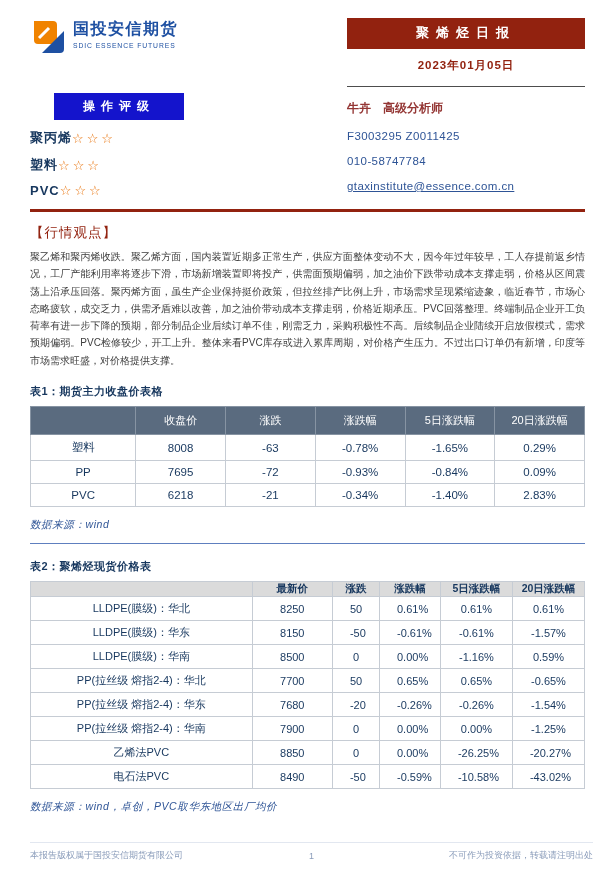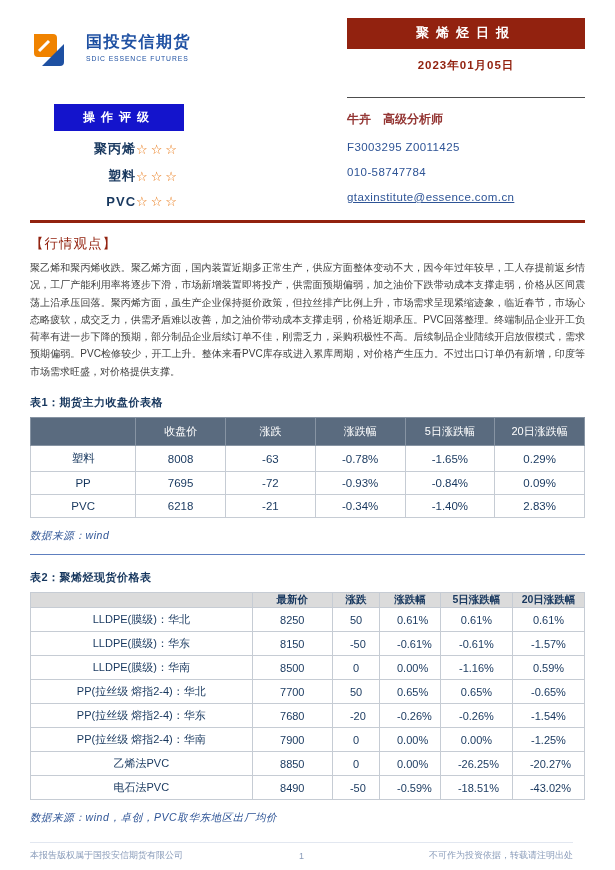--- a/index.html
+++ b/index.html
@@ -8,7 +8,7 @@
   .page{position:relative;width:615px;height:870px;margin:0 auto;background:#fff;padding:18px 30px 10px;overflow:hidden;}
 
   .header-top{display:flex;justify-content:space-between;align-items:flex-start;}
-  .logo-block{display:flex;align-items:flex-start;gap:20px;margin-top:14px;}
+  .logo-block{display:flex;align-items:flex-start;gap:7px;margin-top:1px;}
   .logo-text .cn{font-size:16px;font-weight:bold;color:var(--logo-blue,#1E50A2);letter-spacing:1.5px;}
   .logo-text .en{font-size:6.8px;color:var(--logo-blue,#1E50A2);letter-spacing:0.9px;margin-top:2px;}
   .right-col{width:238px;}

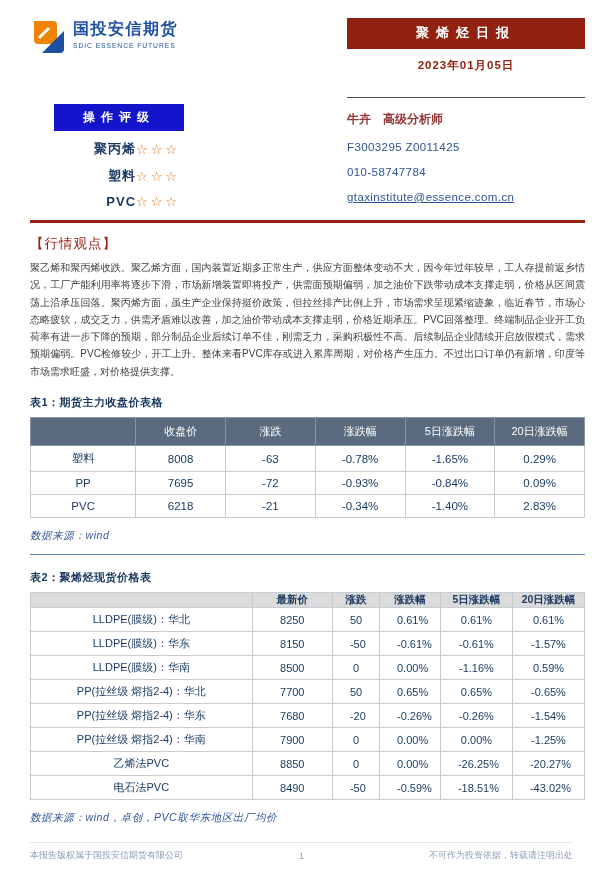--- a/index.html
+++ b/index.html
@@ -13,7 +13,7 @@
   .logo-text .en{font-size:6.8px;color:var(--logo-blue,#1E50A2);letter-spacing:0.9px;margin-top:2px;}
   .right-col{width:238px;}
   .banner{background:var(--brand-red,#92220F);color:#fff;text-align:center;font-size:13px;font-weight:bold;letter-spacing:7px;padding:6px 0 7px;}
-  .report-date{color:var(--brand-red,#92220F);text-align:center;font-weight:bold;font-size:11.5px;padding:9px 0 24px;border-bottom:1px solid #4d4d4d;letter-spacing:1px;}
+  .report-date{color:var(--brand-red,#92220F);text-align:center;font-weight:bold;font-size:11.5px;padding:9px 0 13px;border-bottom:1px solid #4d4d4d;letter-spacing:1px;}
 
   .header-bottom{display:flex;justify-content:space-between;}
   .rating-box{width:130px;margin:6px 0 4px 24px;background:var(--rating-blue,#1414CC);color:#fff;text-align:center;font-size:12px;font-weight:bold;letter-spacing:6px;padding:5px 0;}

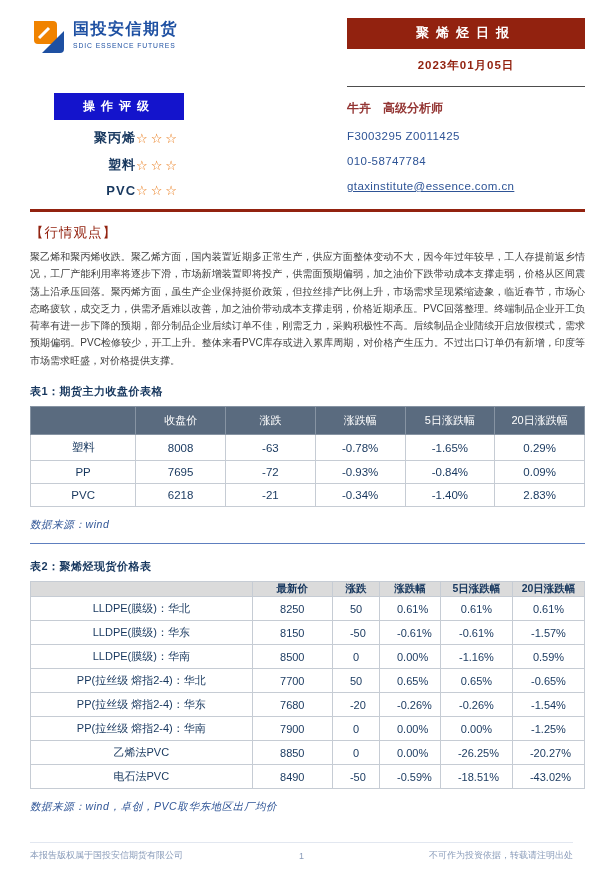--- a/index.html
+++ b/index.html
@@ -17,7 +17,7 @@
 
   .header-bottom{display:flex;justify-content:space-between;}
   .rating-box{width:130px;margin:6px 0 4px 24px;background:var(--rating-blue,#1414CC);color:#fff;text-align:center;font-size:12px;font-weight:bold;letter-spacing:6px;padding:5px 0;}
-  .rating-row{display:flex;justify-content:flex-end;align-items:center;width:150px;margin:9px 0;}
+  .rating-row{display:flex;justify-content:flex-start;align-items:center;width:150px;margin:9px 0;}
   .rating-name{font-size:13px;font-weight:bold;color:var(--navy,#17375E);letter-spacing:1px;}
   .rating-stars{color:var(--star-orange,#E8730C);font-size:13px;letter-spacing:3px;}
 

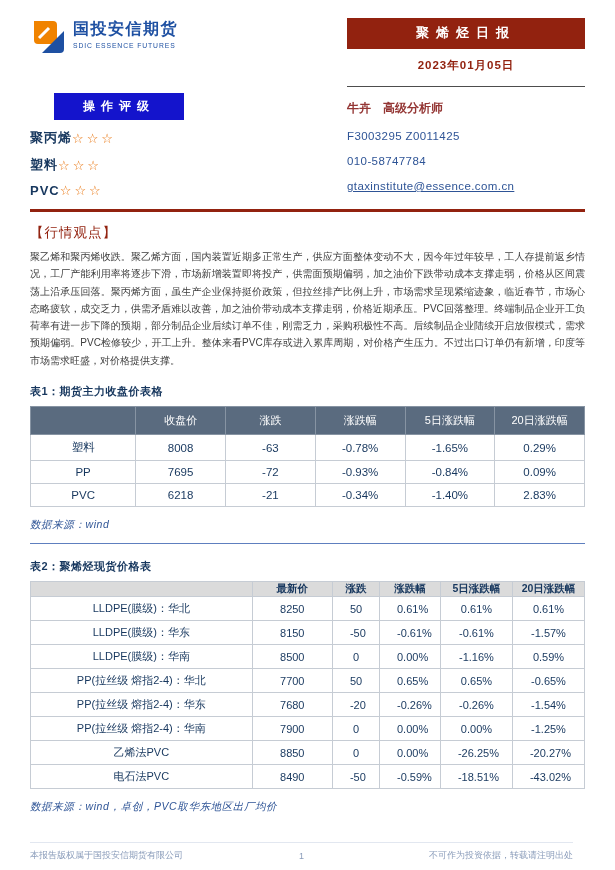--- a/index.html
+++ b/index.html
@@ -218,7 +218,7 @@
         <td>8490</td>
         <td>-50</td>
         <td>-0.59%</td>
-        <td>-18.51%</td>
+        <td>-10.58%</td>
         <td>-43.02%</td>
       </tr>
     </tbody>

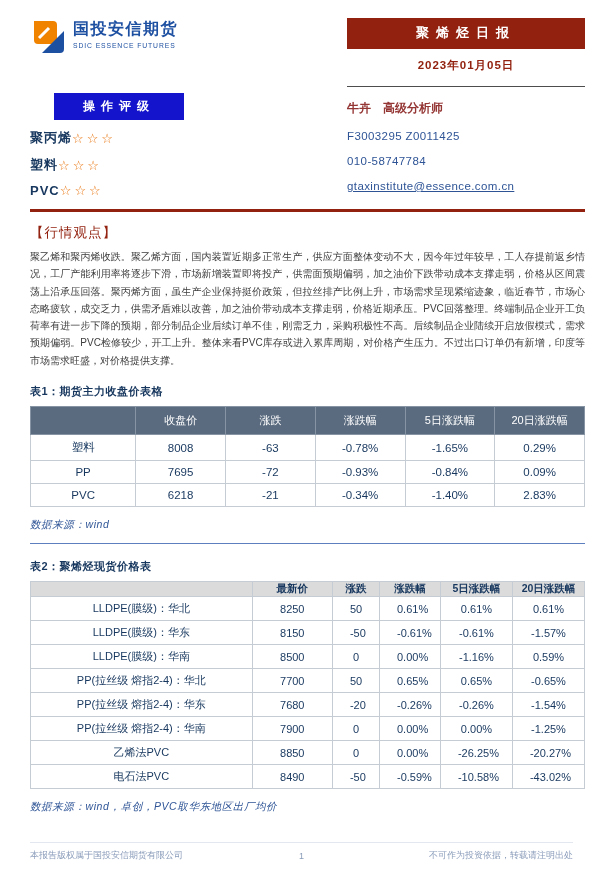--- a/index.html
+++ b/index.html
@@ -46,7 +46,7 @@
   .t2 .c4{width:13%;}
   .t2 .c5{width:13%;}
 
-  .page-footer{position:absolute;left:30px;right:42px;bottom:8px;display:flex;justify-content:space-between;align-items:center;font-size:9px;color:#8a9cba;border-top:1px solid #e2e7f0;padding-top:6px;}
+  .page-footer{position:absolute;left:30px;right:22px;bottom:8px;display:flex;justify-content:space-between;align-items:center;font-size:9px;color:#8a9cba;border-top:1px solid #e2e7f0;padding-top:6px;}
   .page-num{position:absolute;left:50%;transform:translateX(-50%);}
 </style>
 </head>

